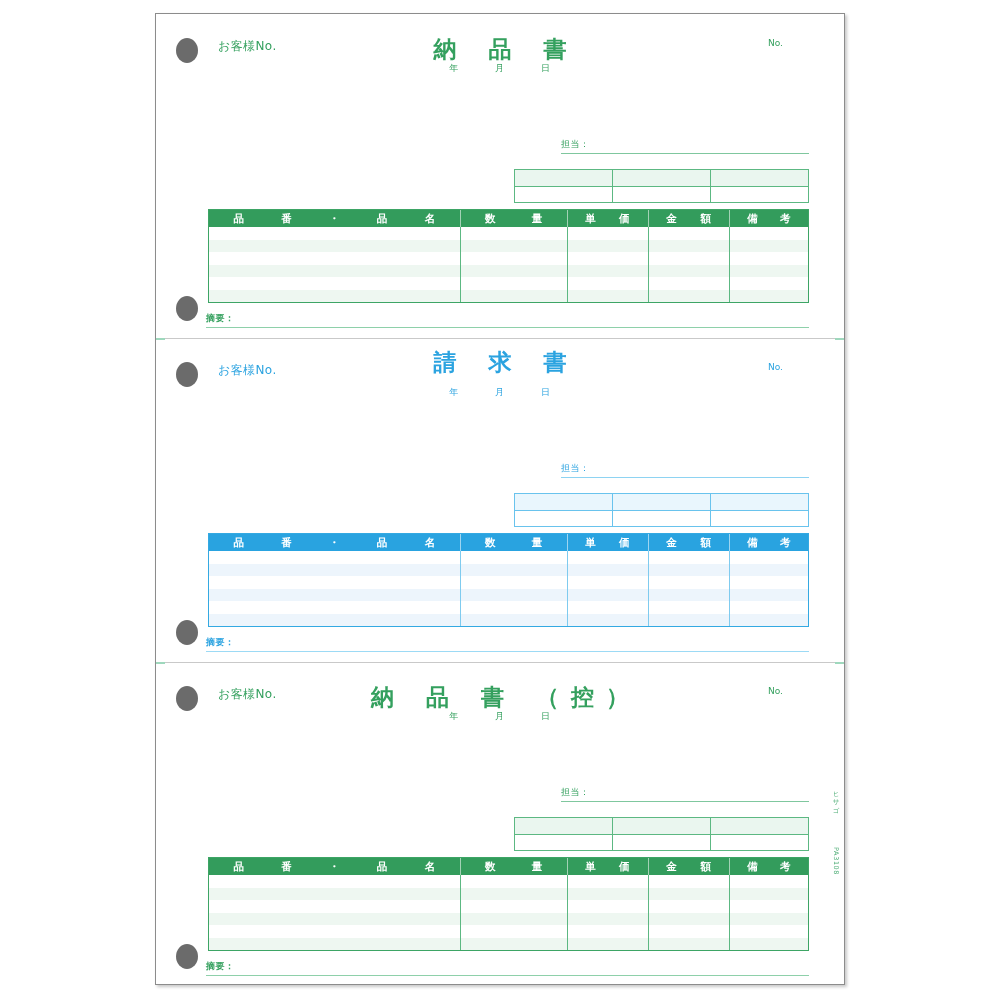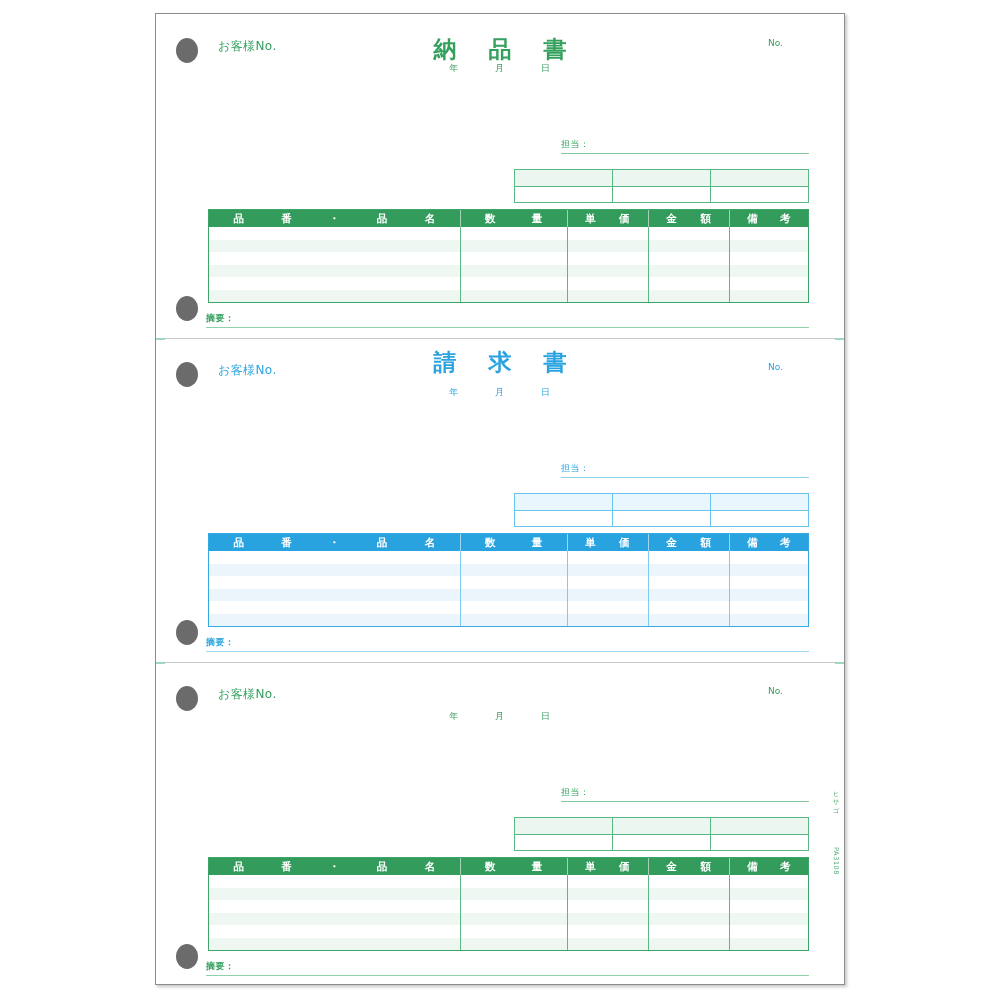--- a/index.html
+++ b/index.html
@@ -497,6 +497,7 @@
 
       <div class="cust-no" style="top:24px;">お客様No.</div>
 
+      <div class="doc-title" style="top:20px;">納 品 書 （控）</div>
 
       <div class="date-line" style="top:48px;">
         <span>年</span>

